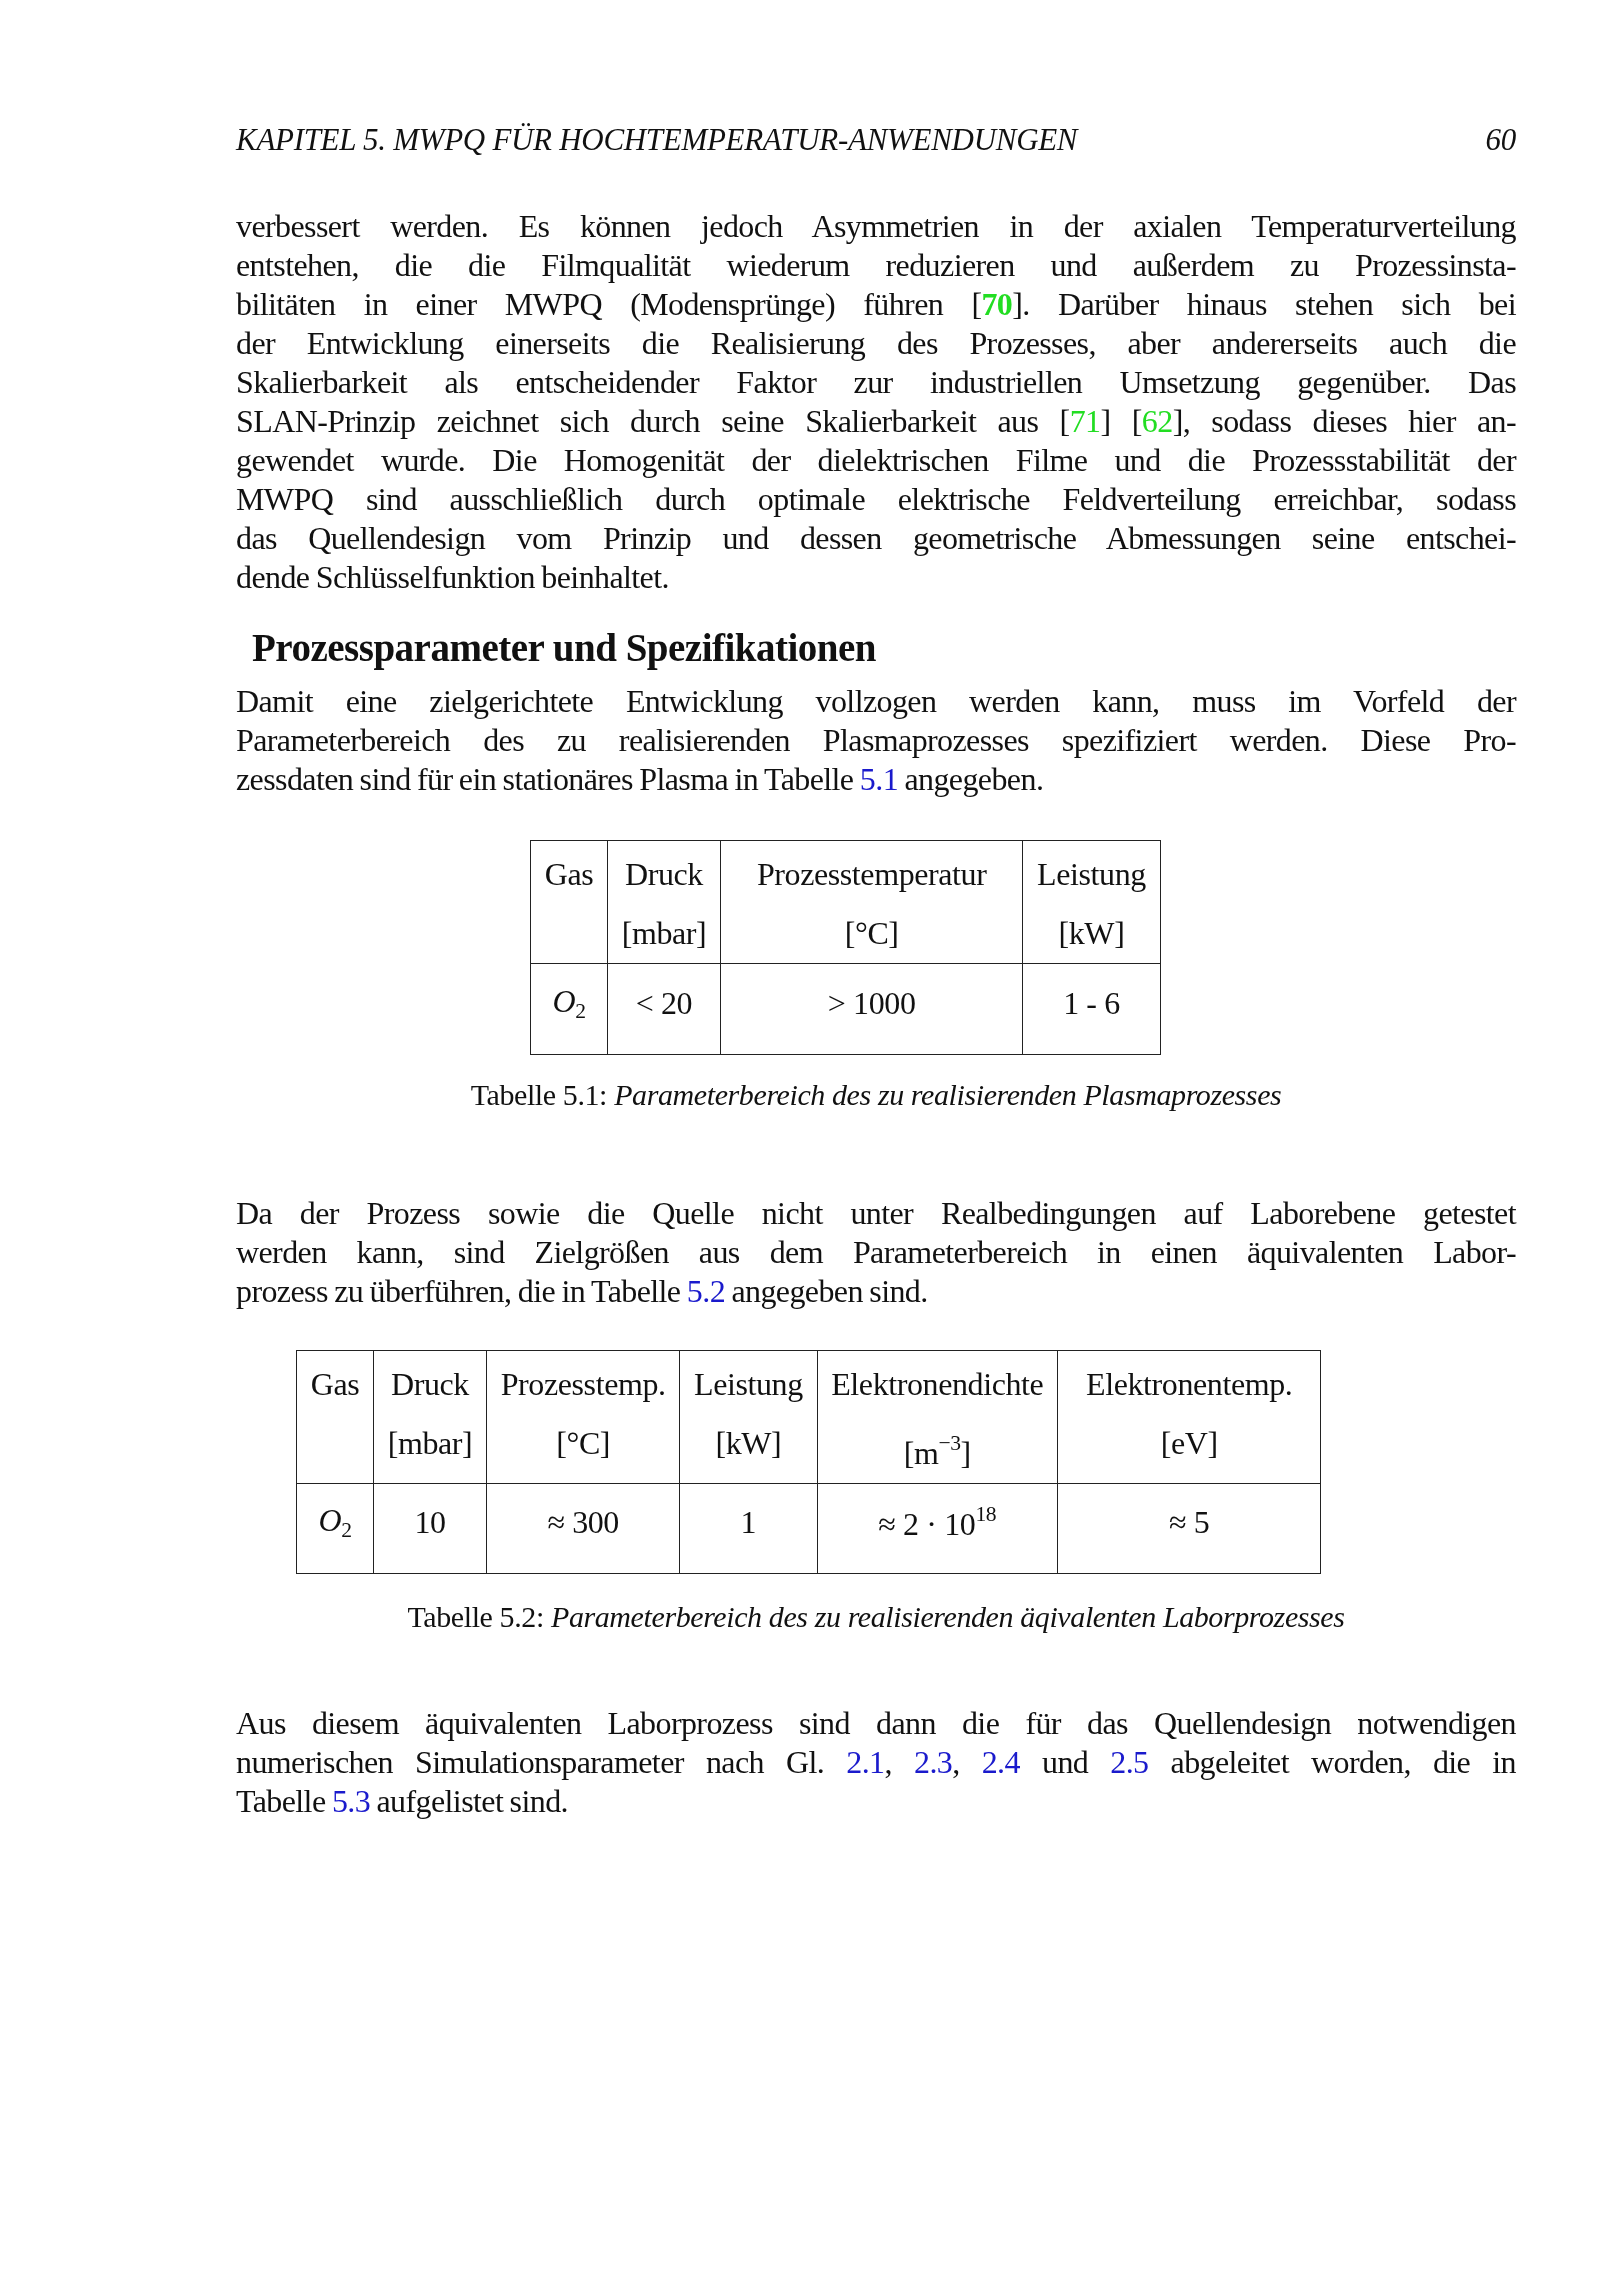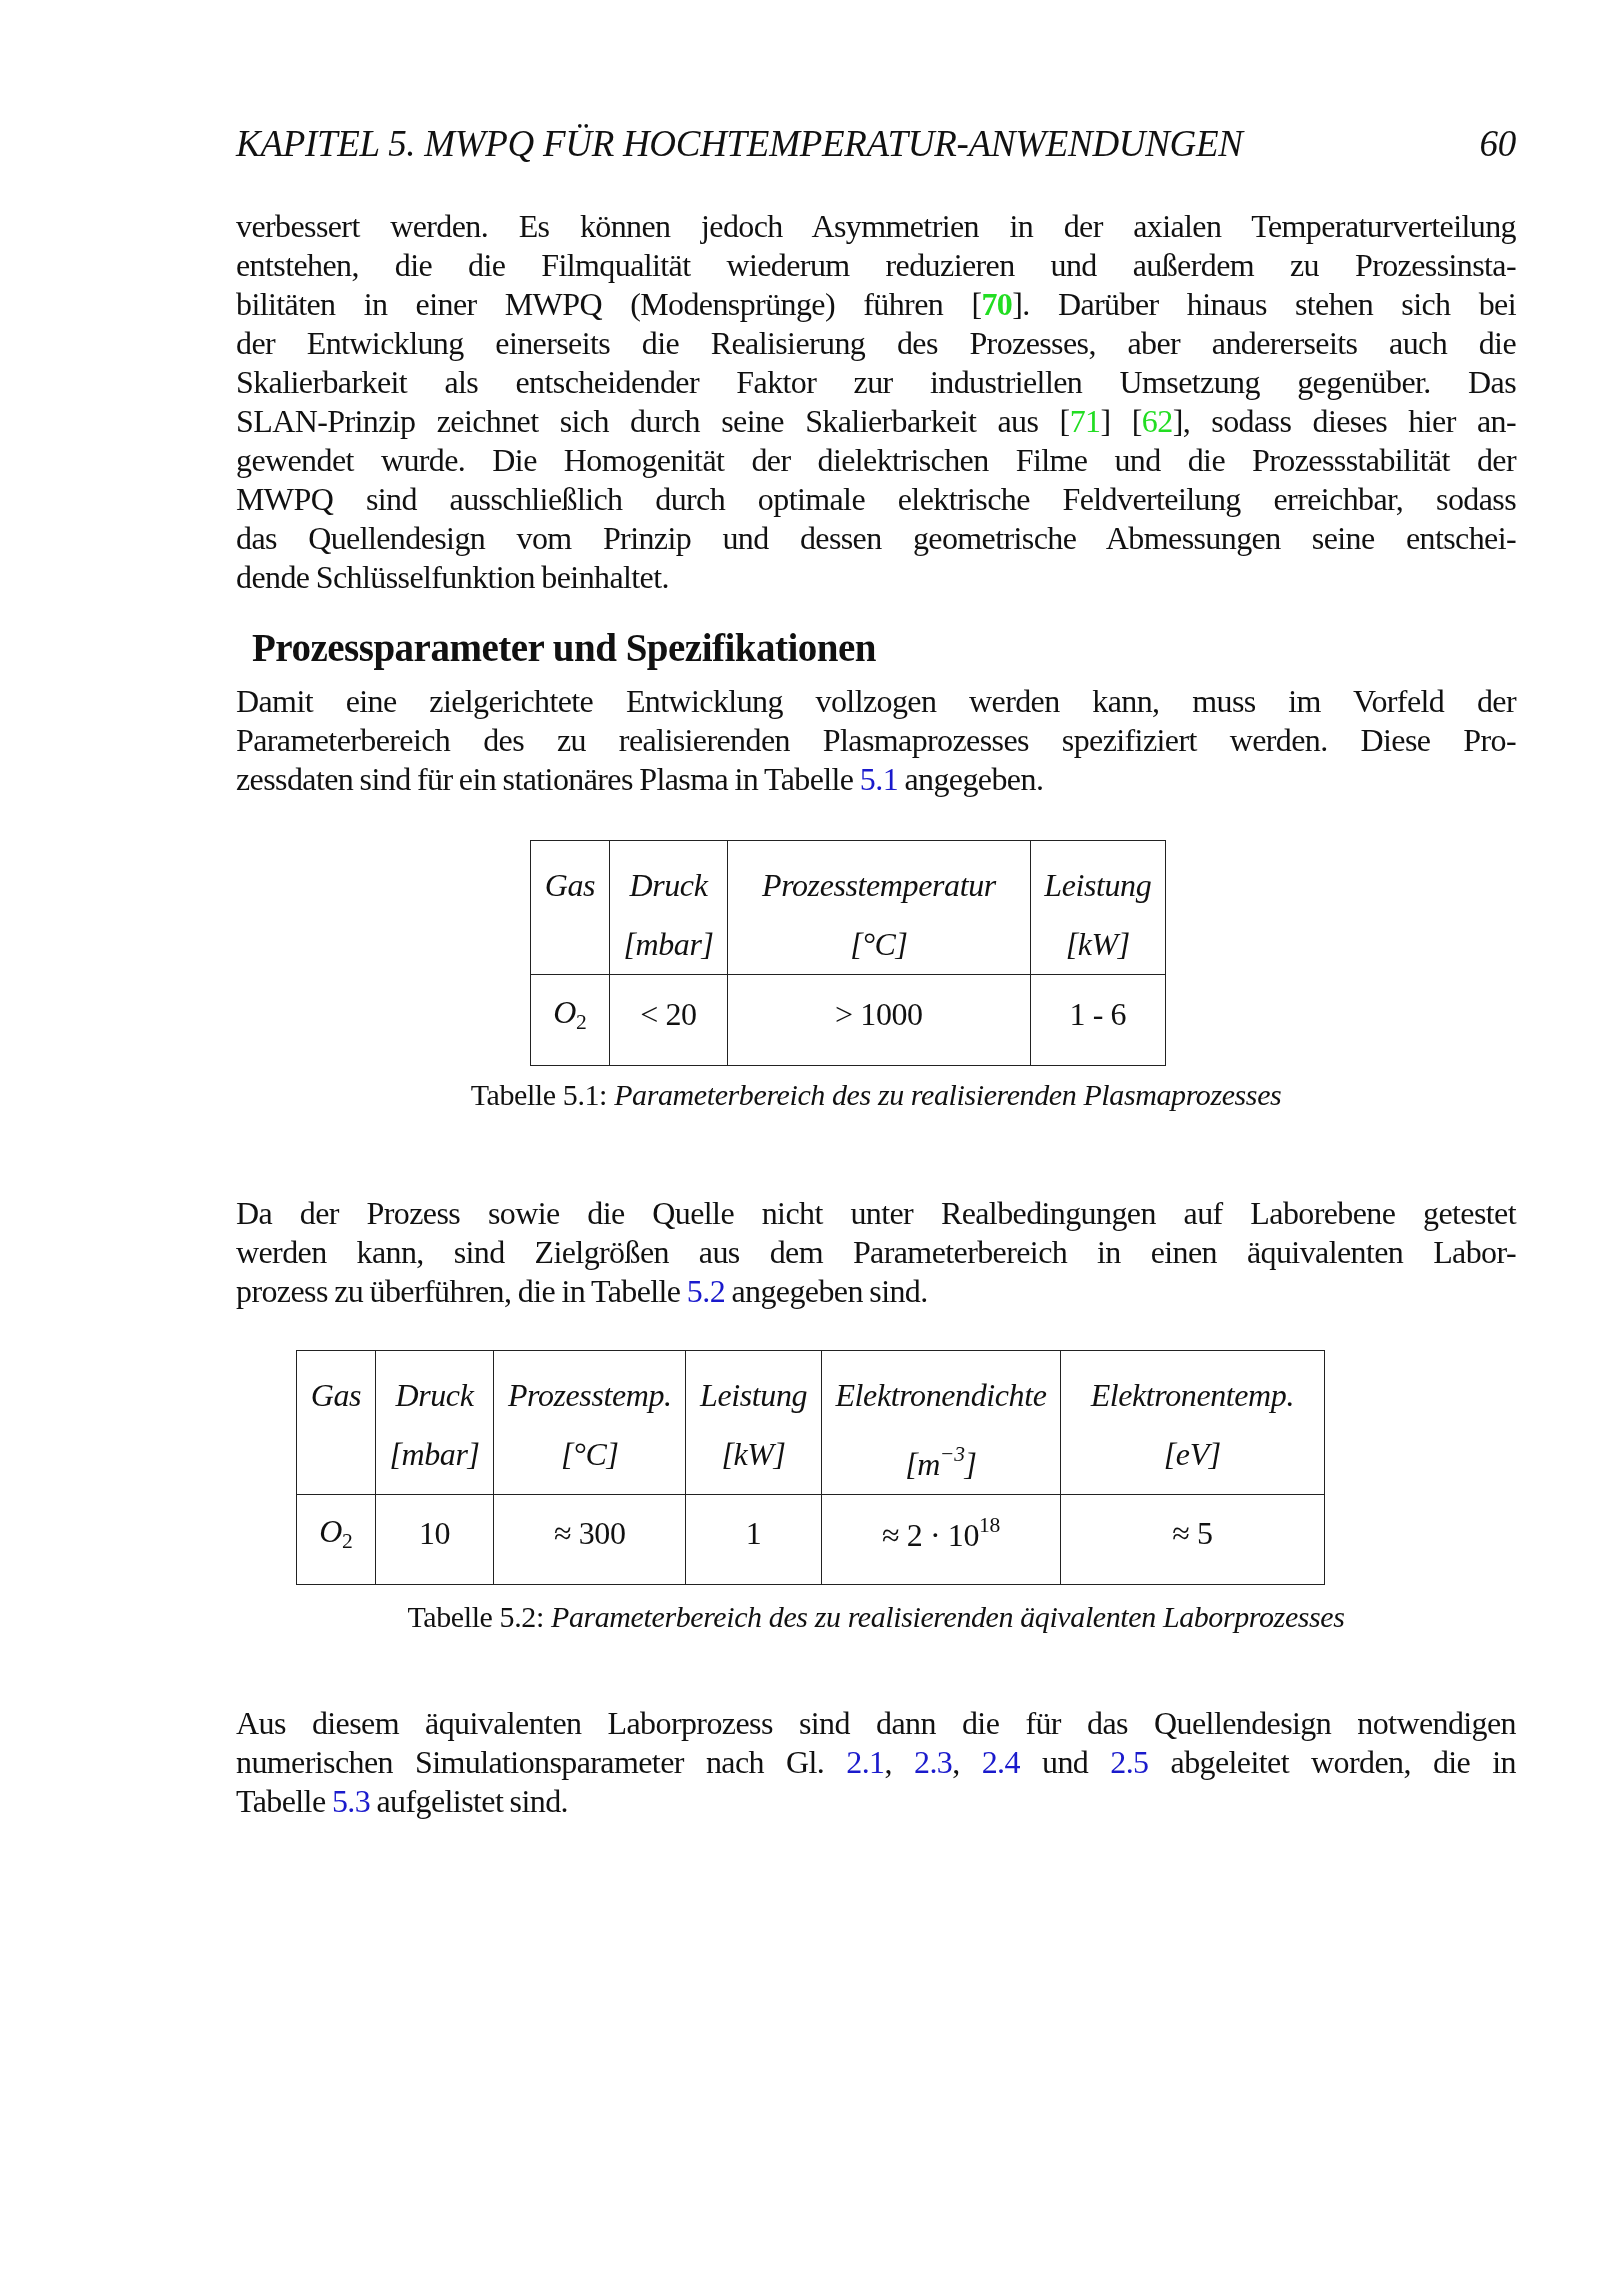--- a/index.html
+++ b/index.html
@@ -11,7 +11,7 @@
     .page { position: absolute; left: 236px; top: 0; width: 1280px; }
     .running-head {
       position: absolute; top: 122px; left: 0; width: 1280px;
-      font-style: italic; font-size: 37px; letter-spacing: -0.3px;
+      font-style: italic; font-size: 31px; letter-spacing: -0.3px;
       display: flex; justify-content: space-between;
     }
     .para {

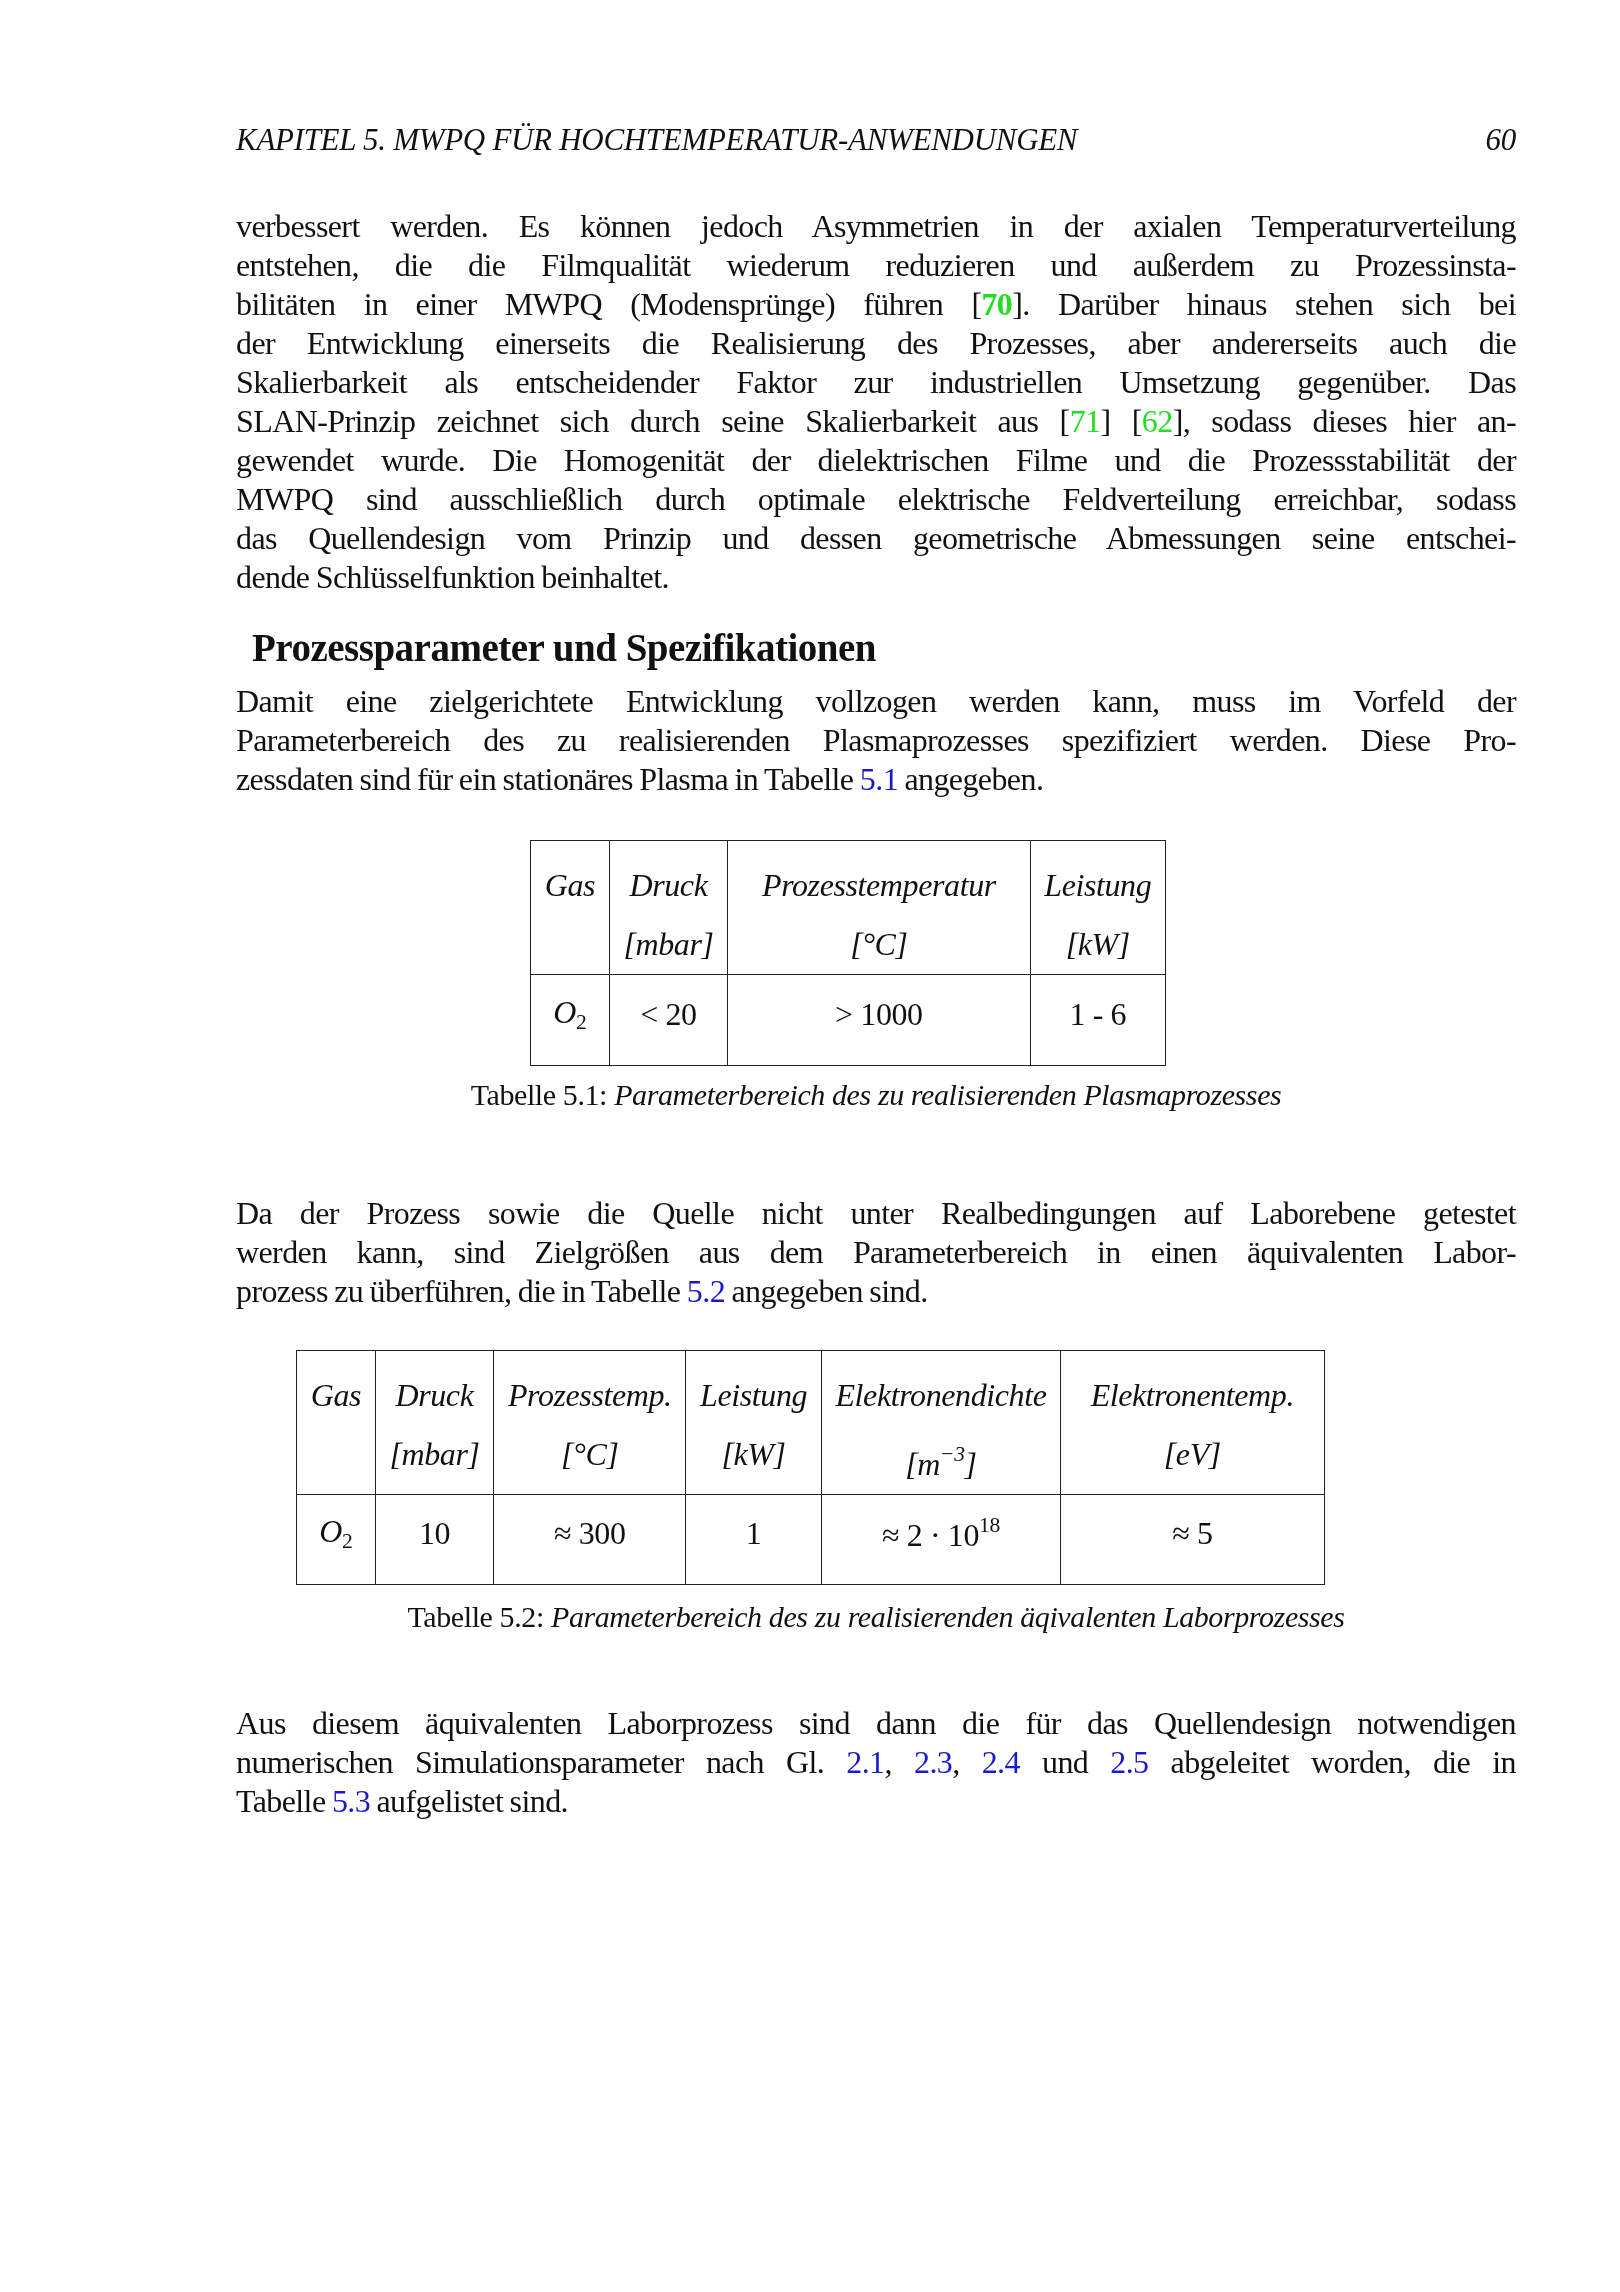--- a/index.html
+++ b/index.html
@@ -35,7 +35,7 @@
       border: 1.6px solid #222; text-align: center; font-weight: normal;
       padding: 0 13.7px; white-space: nowrap;
     }
-    table.ptable th { vertical-align: top; padding-top: 15px; line-height: 59px; font-style: italic; }
+    table.ptable th { vertical-align: top; padding-top: 4px; line-height: 59px; }
     table.ptable td { height: 78px; vertical-align: middle; padding-bottom: 11.8px; }
     .sub { font-size: 21.6px; vertical-align: -5.9px; }
     .sup { font-size: 21.6px; vertical-align: 13.7px; }

